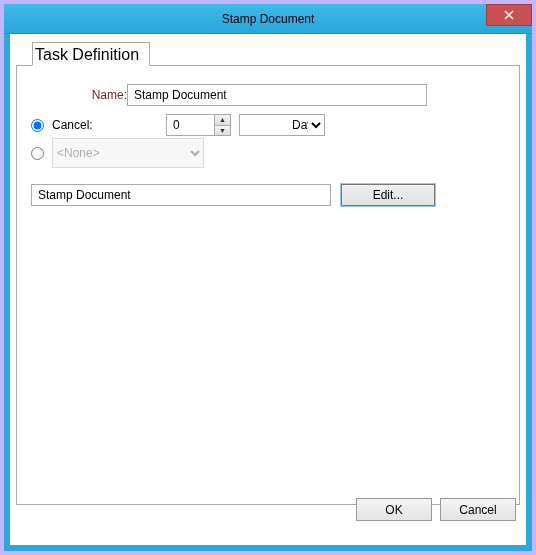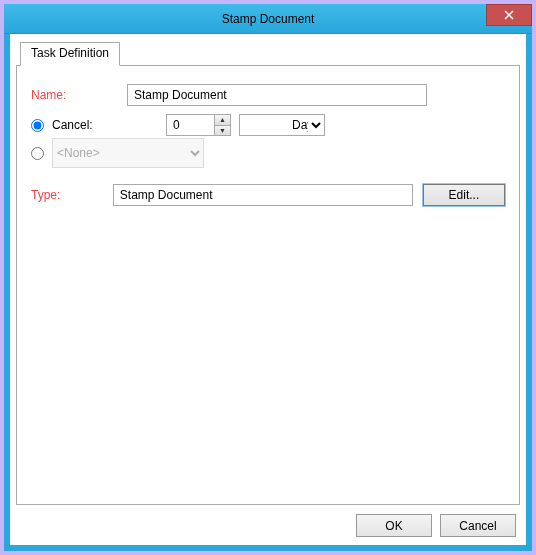--- a/index.html
+++ b/index.html
@@ -68,13 +68,13 @@
   .tab {
     position: absolute;
     top: 2px;
-    left: 4px;
+    left: 16px;
     height: 24px;
     background: #fff;
     border: 1px solid #aaa;
     border-bottom: 1px solid #fff;
-    padding: 3px 10px 0 10px;
-    font-size: 12px;
+    padding: 3px 10px 0 2px;
+    font-size: 16px;
     z-index: 2;
   }
   .tabpanel {

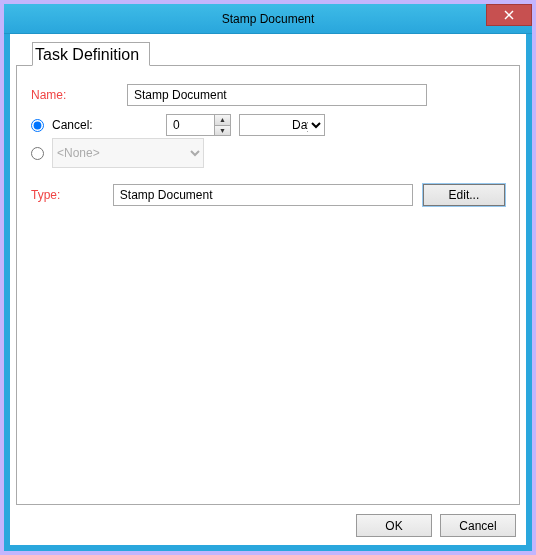--- a/index.html
+++ b/index.html
@@ -96,7 +96,8 @@
   }
   .row .label {
     width: 96px;
-    color: #ef4444;
+    color: #7f1d1d;
+    text-align: right;
   }
   .text-input {
     flex: 0 0 300px;

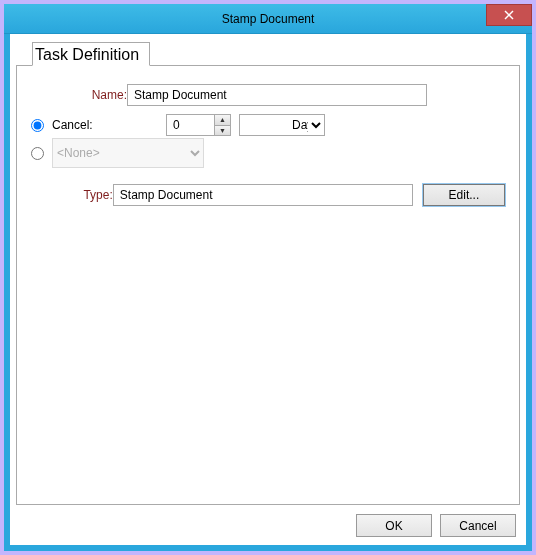--- a/index.html
+++ b/index.html
@@ -253,7 +253,6 @@
           </div>
 
           <div class="row type-row" style="margin-top:14px;">
-            <div class="label">Type:</div>
             <input class="text-input" type="text" readonly="" value="Stamp Document" style="">
             <button class="edit-btn">Edit...</button>
           </div>

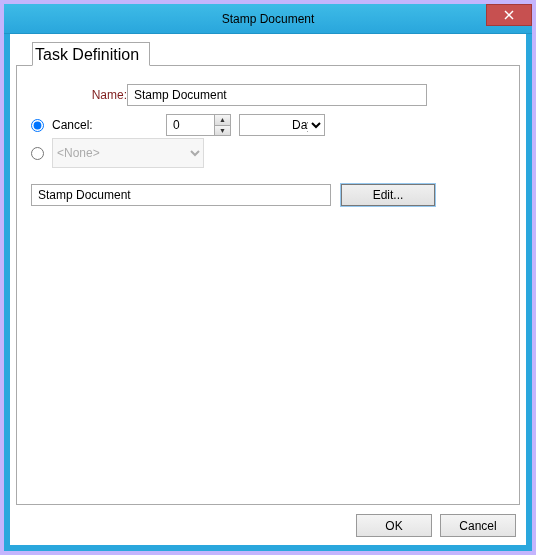--- a/index.html
+++ b/index.html
@@ -183,7 +183,7 @@
   }
   .footer {
     position: absolute;
-    bottom: 8px;
+    bottom: 24px;
     right: 10px;
     display: flex;
     gap: 8px;

